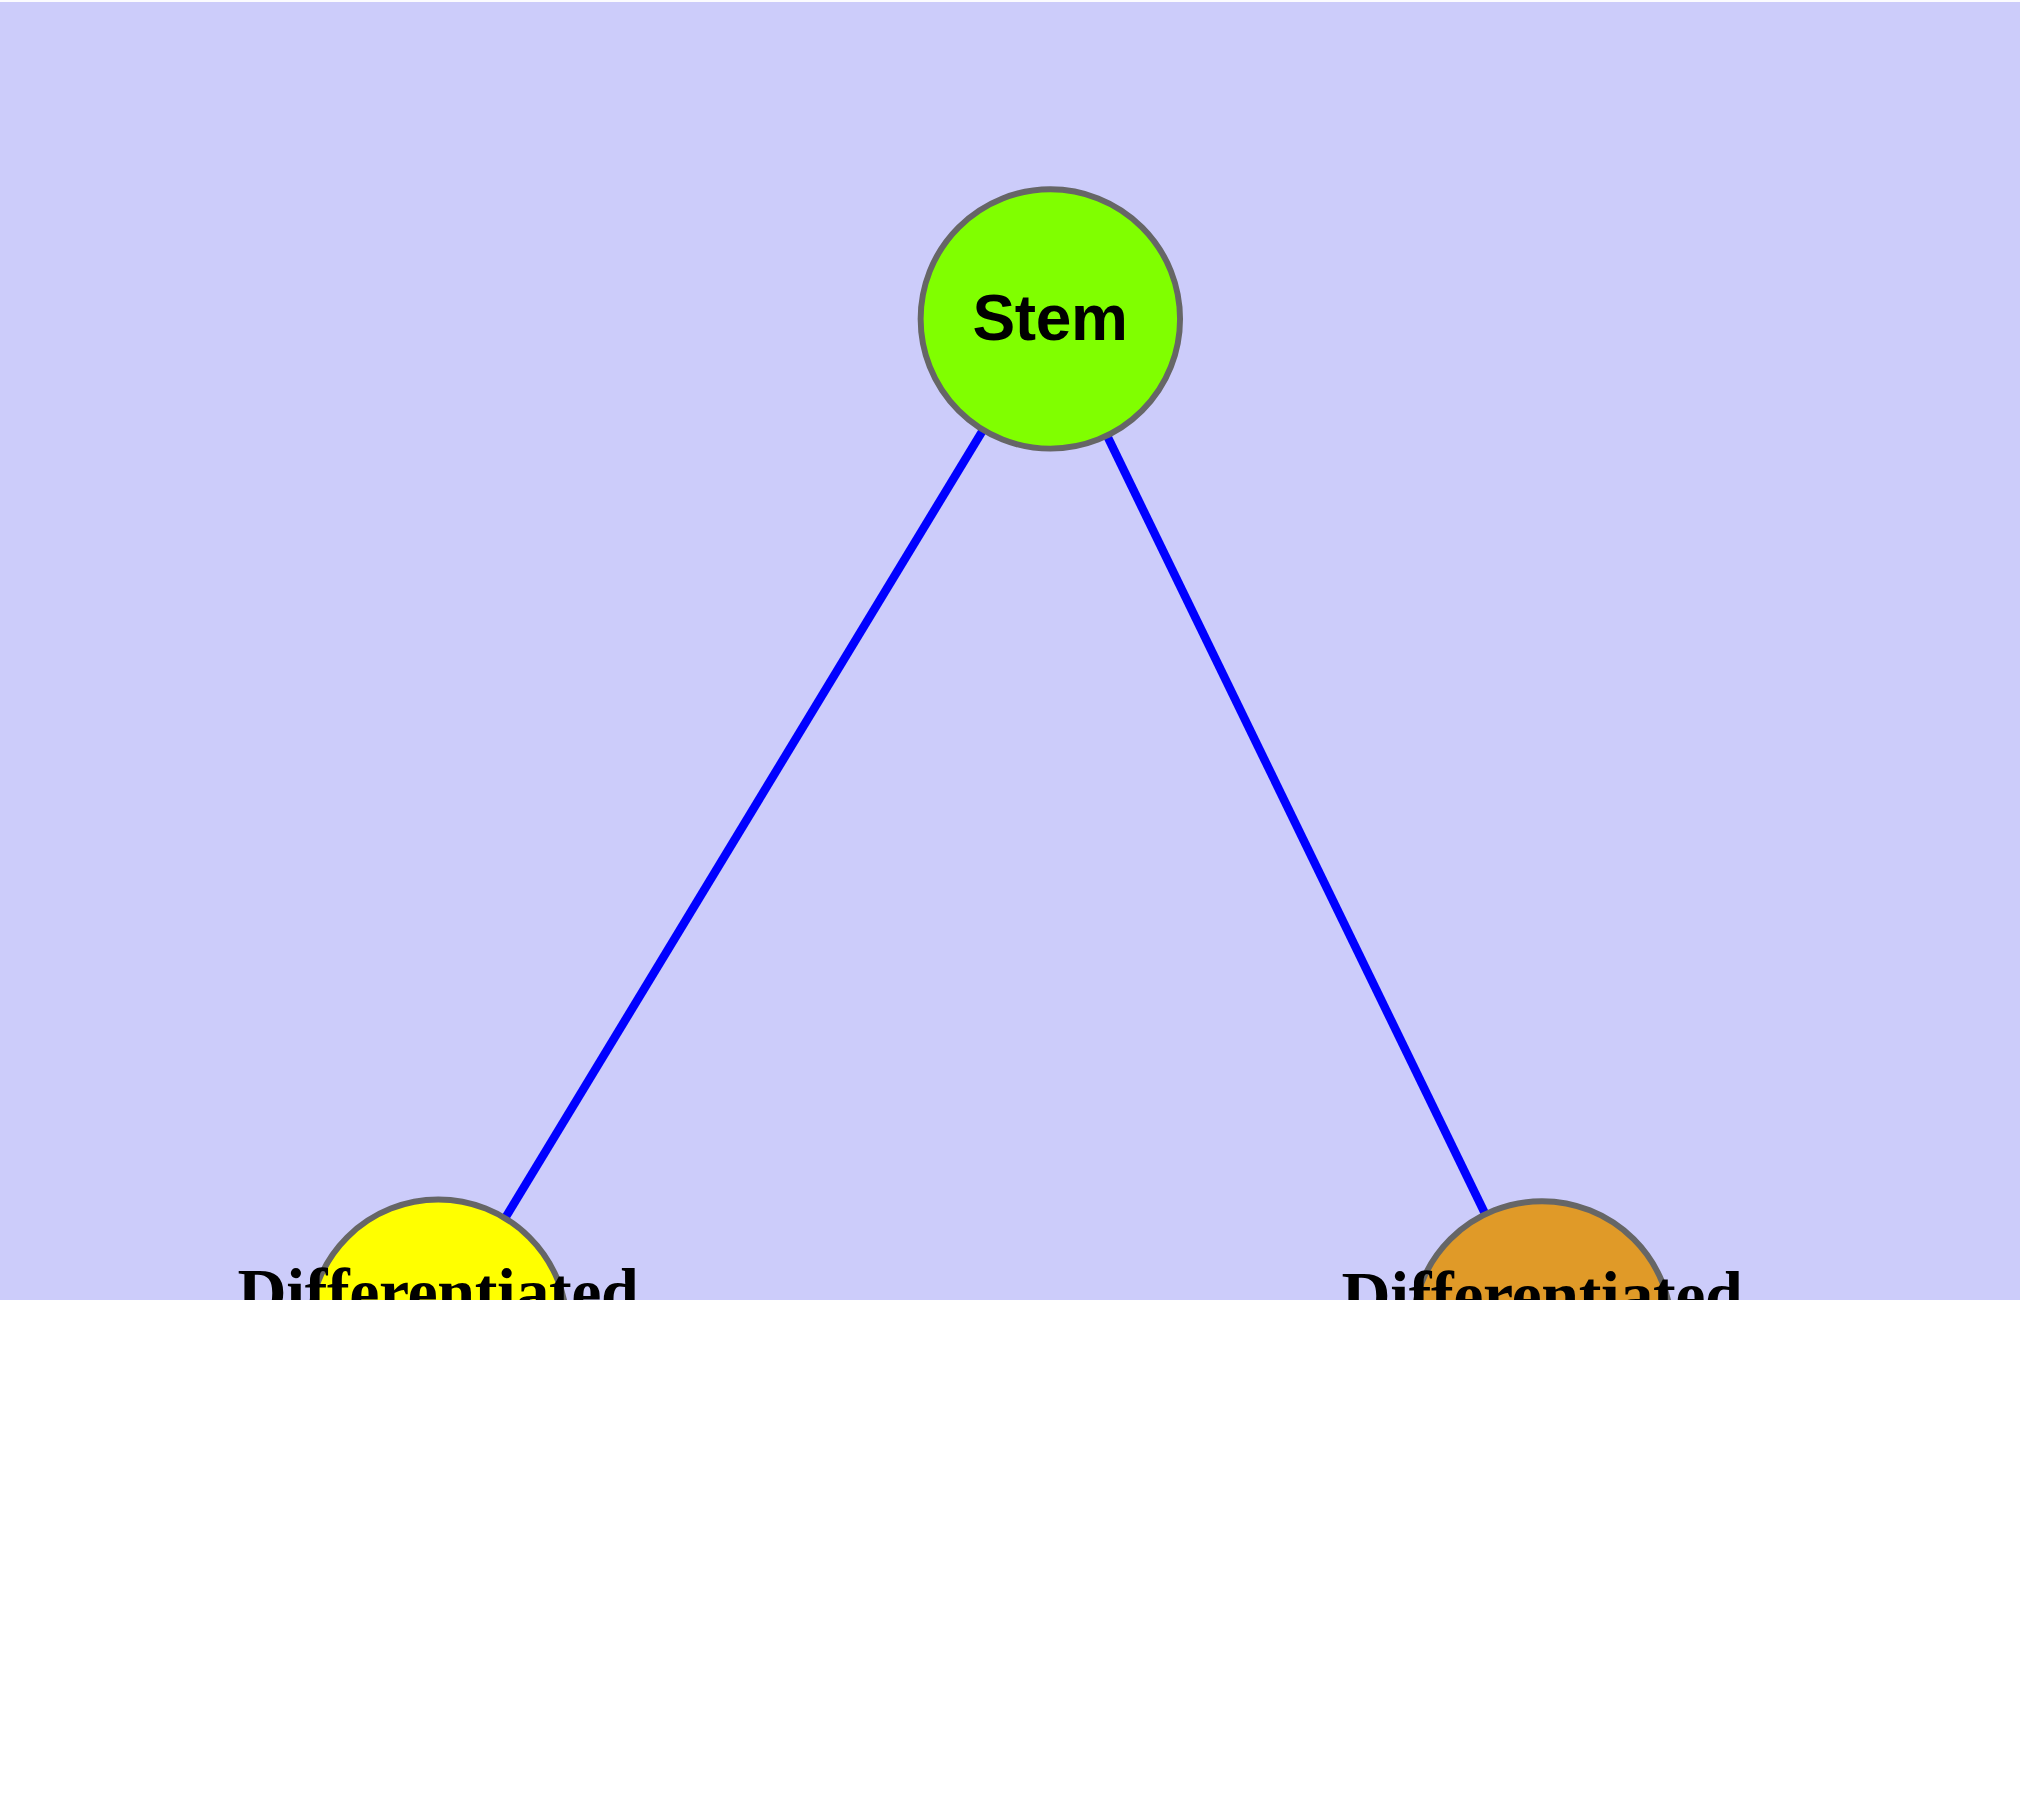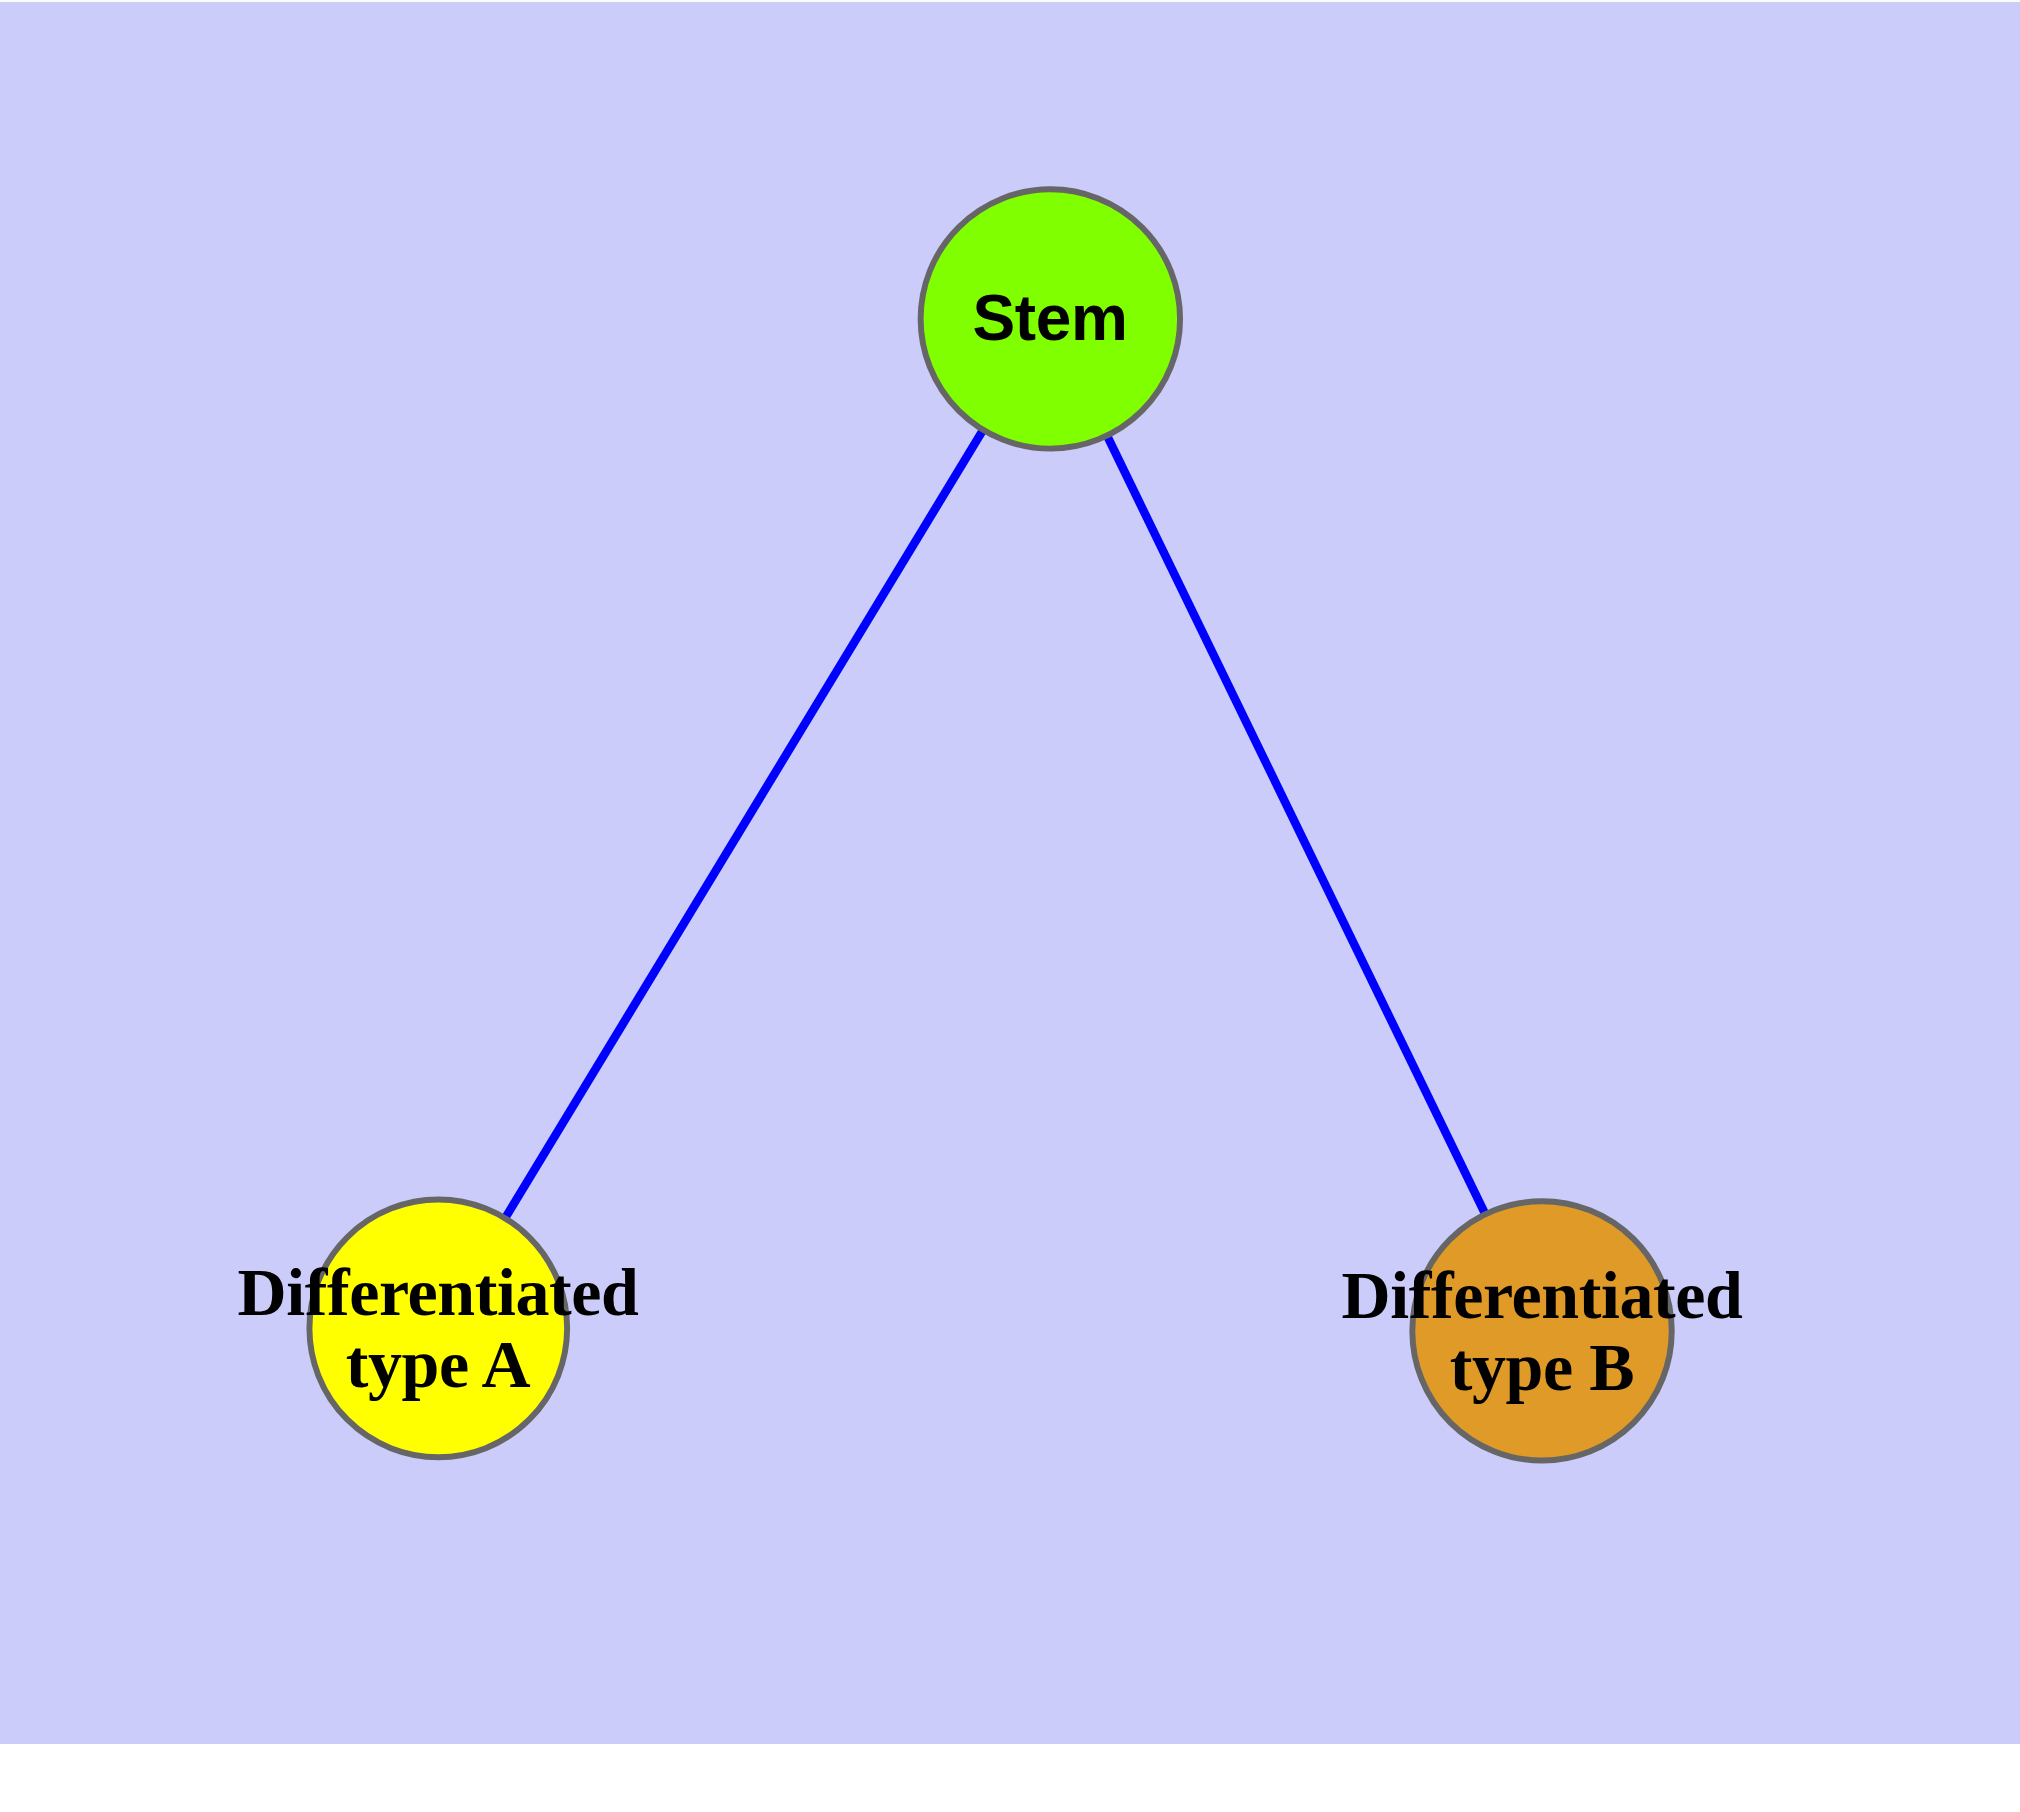--- a/index.html
+++ b/index.html
@@ -54,7 +54,7 @@
 </head>
 <body>
 
-<div id="canvas" style="width: 2021px; height: 1744px; background: rgb(204, 204, 250);">
+<div id="canvas" style="width: 2021px; height: 1300px; background: rgb(204, 204, 250);">
 
   <svg id="graph-svg" viewBox="0 0 2384 2138" preserveAspectRatio="none">
     <g id="edges-layer">

